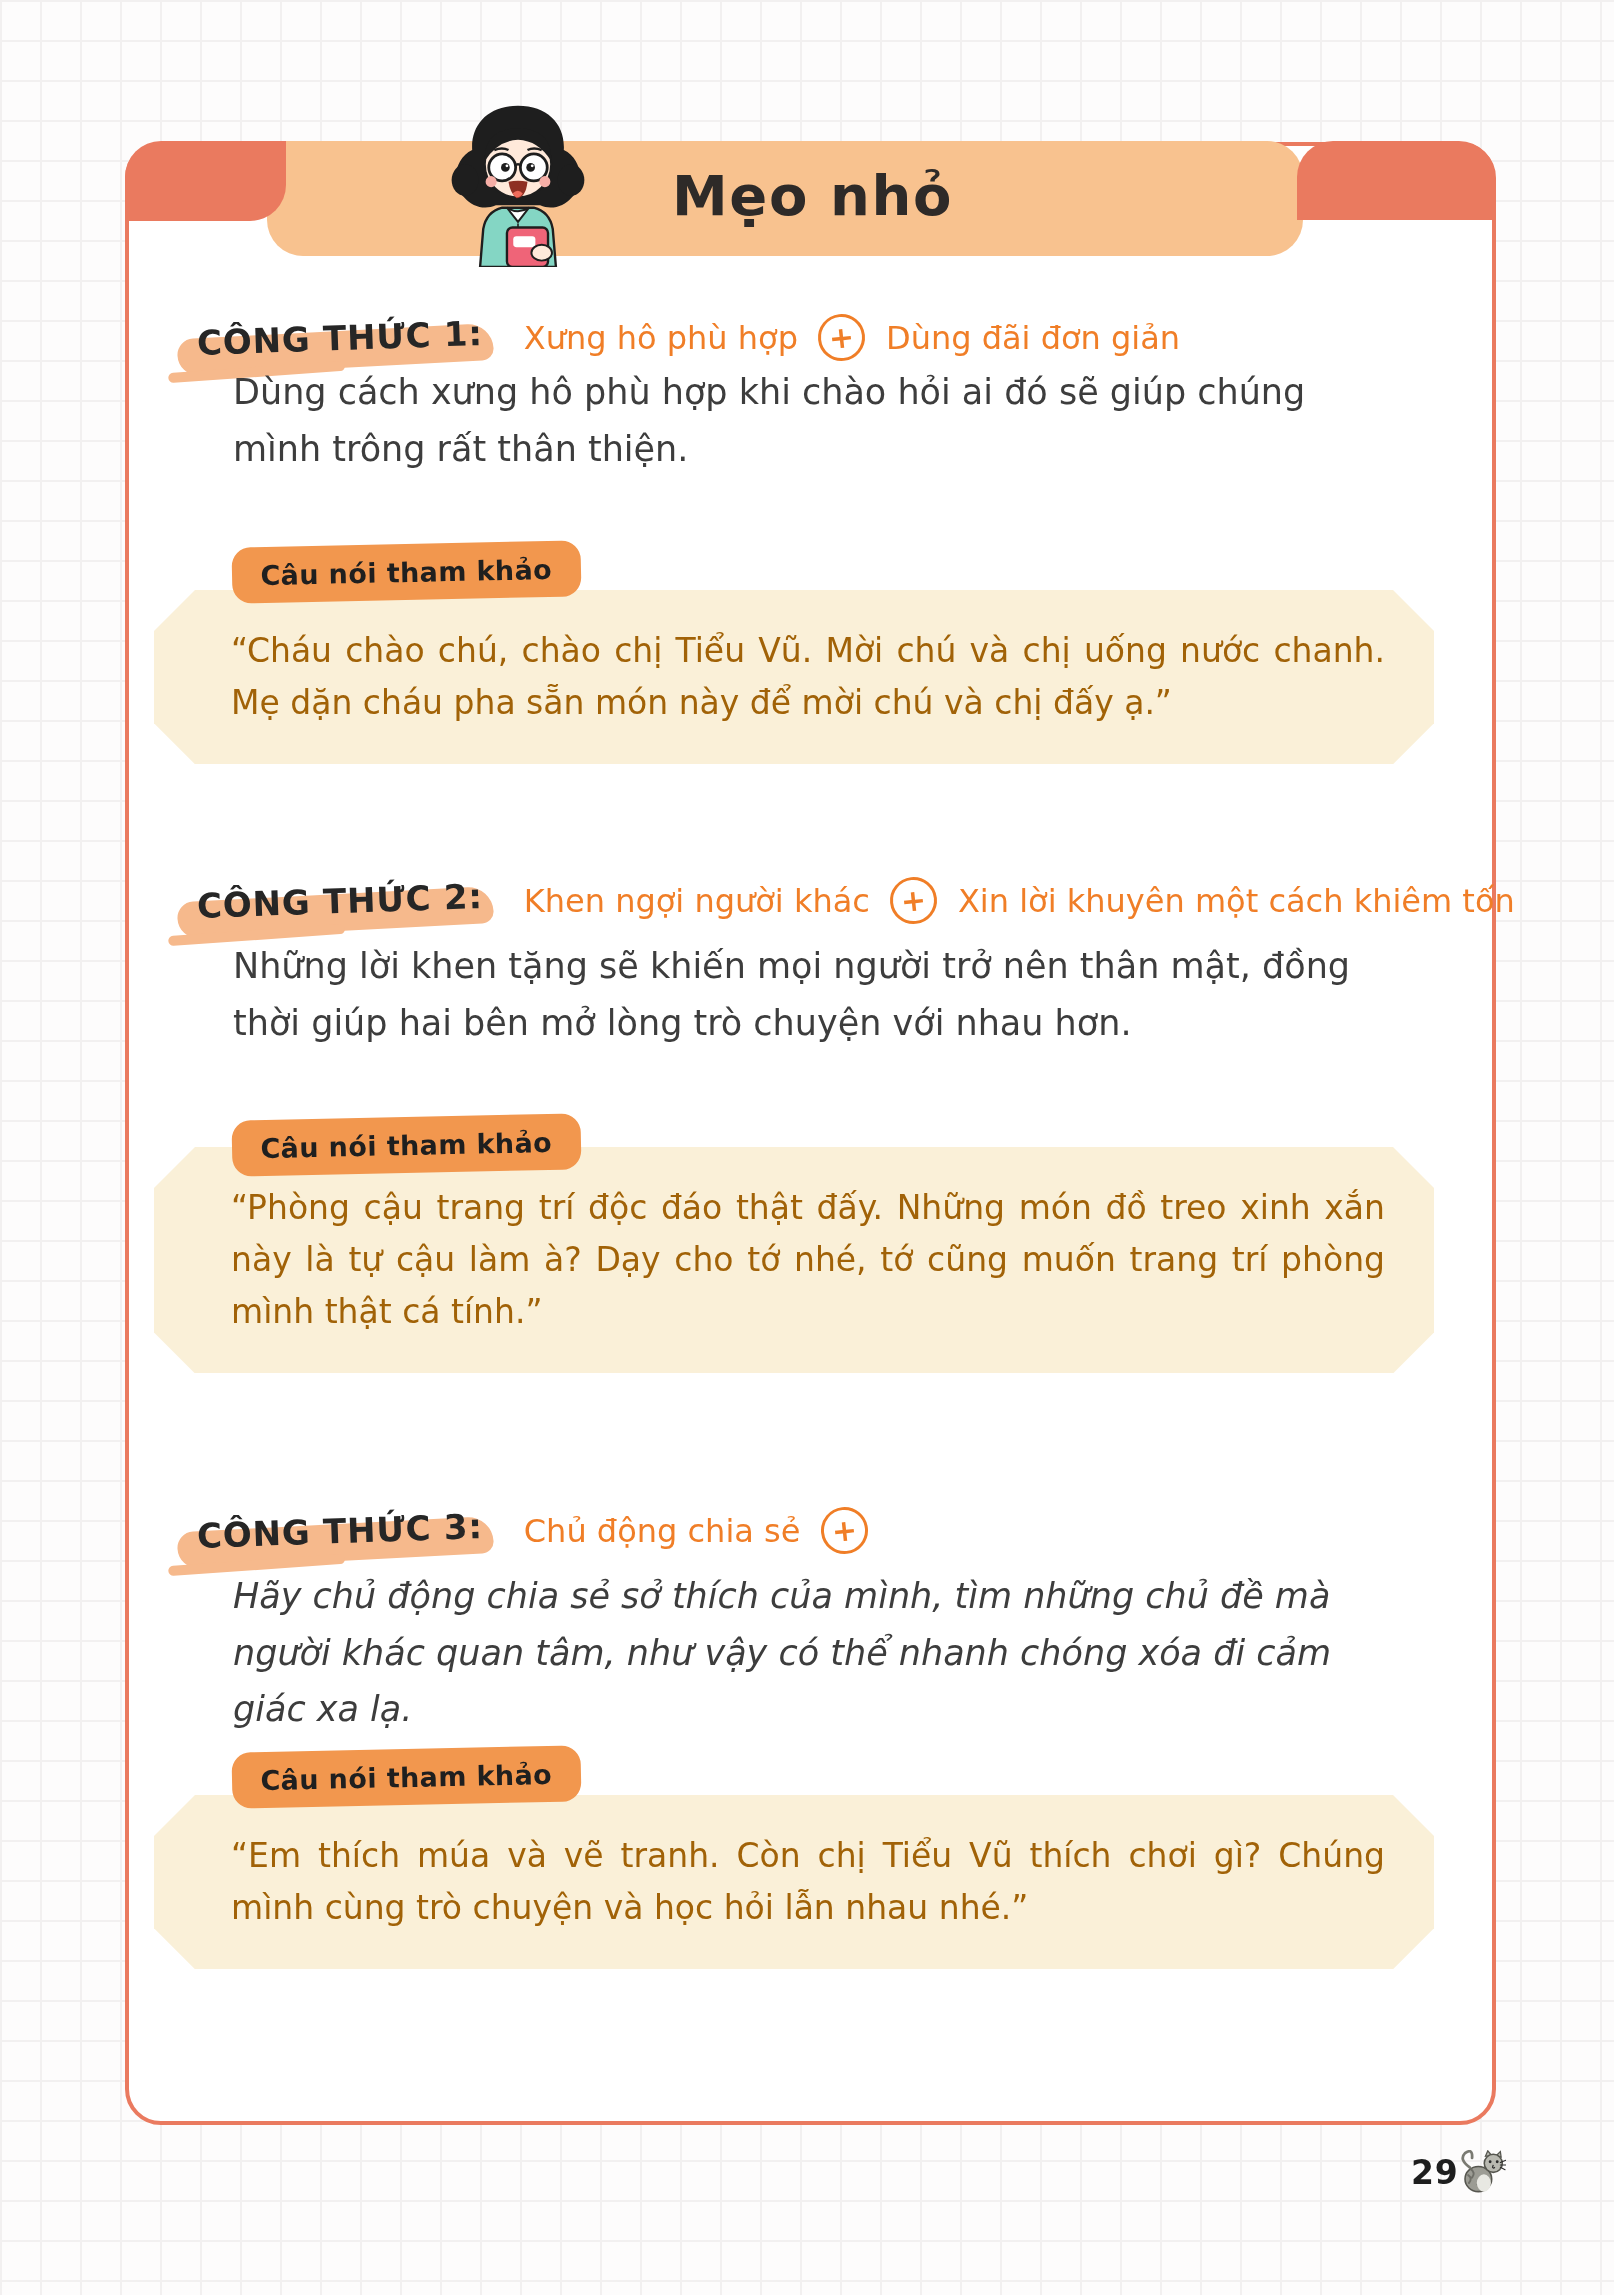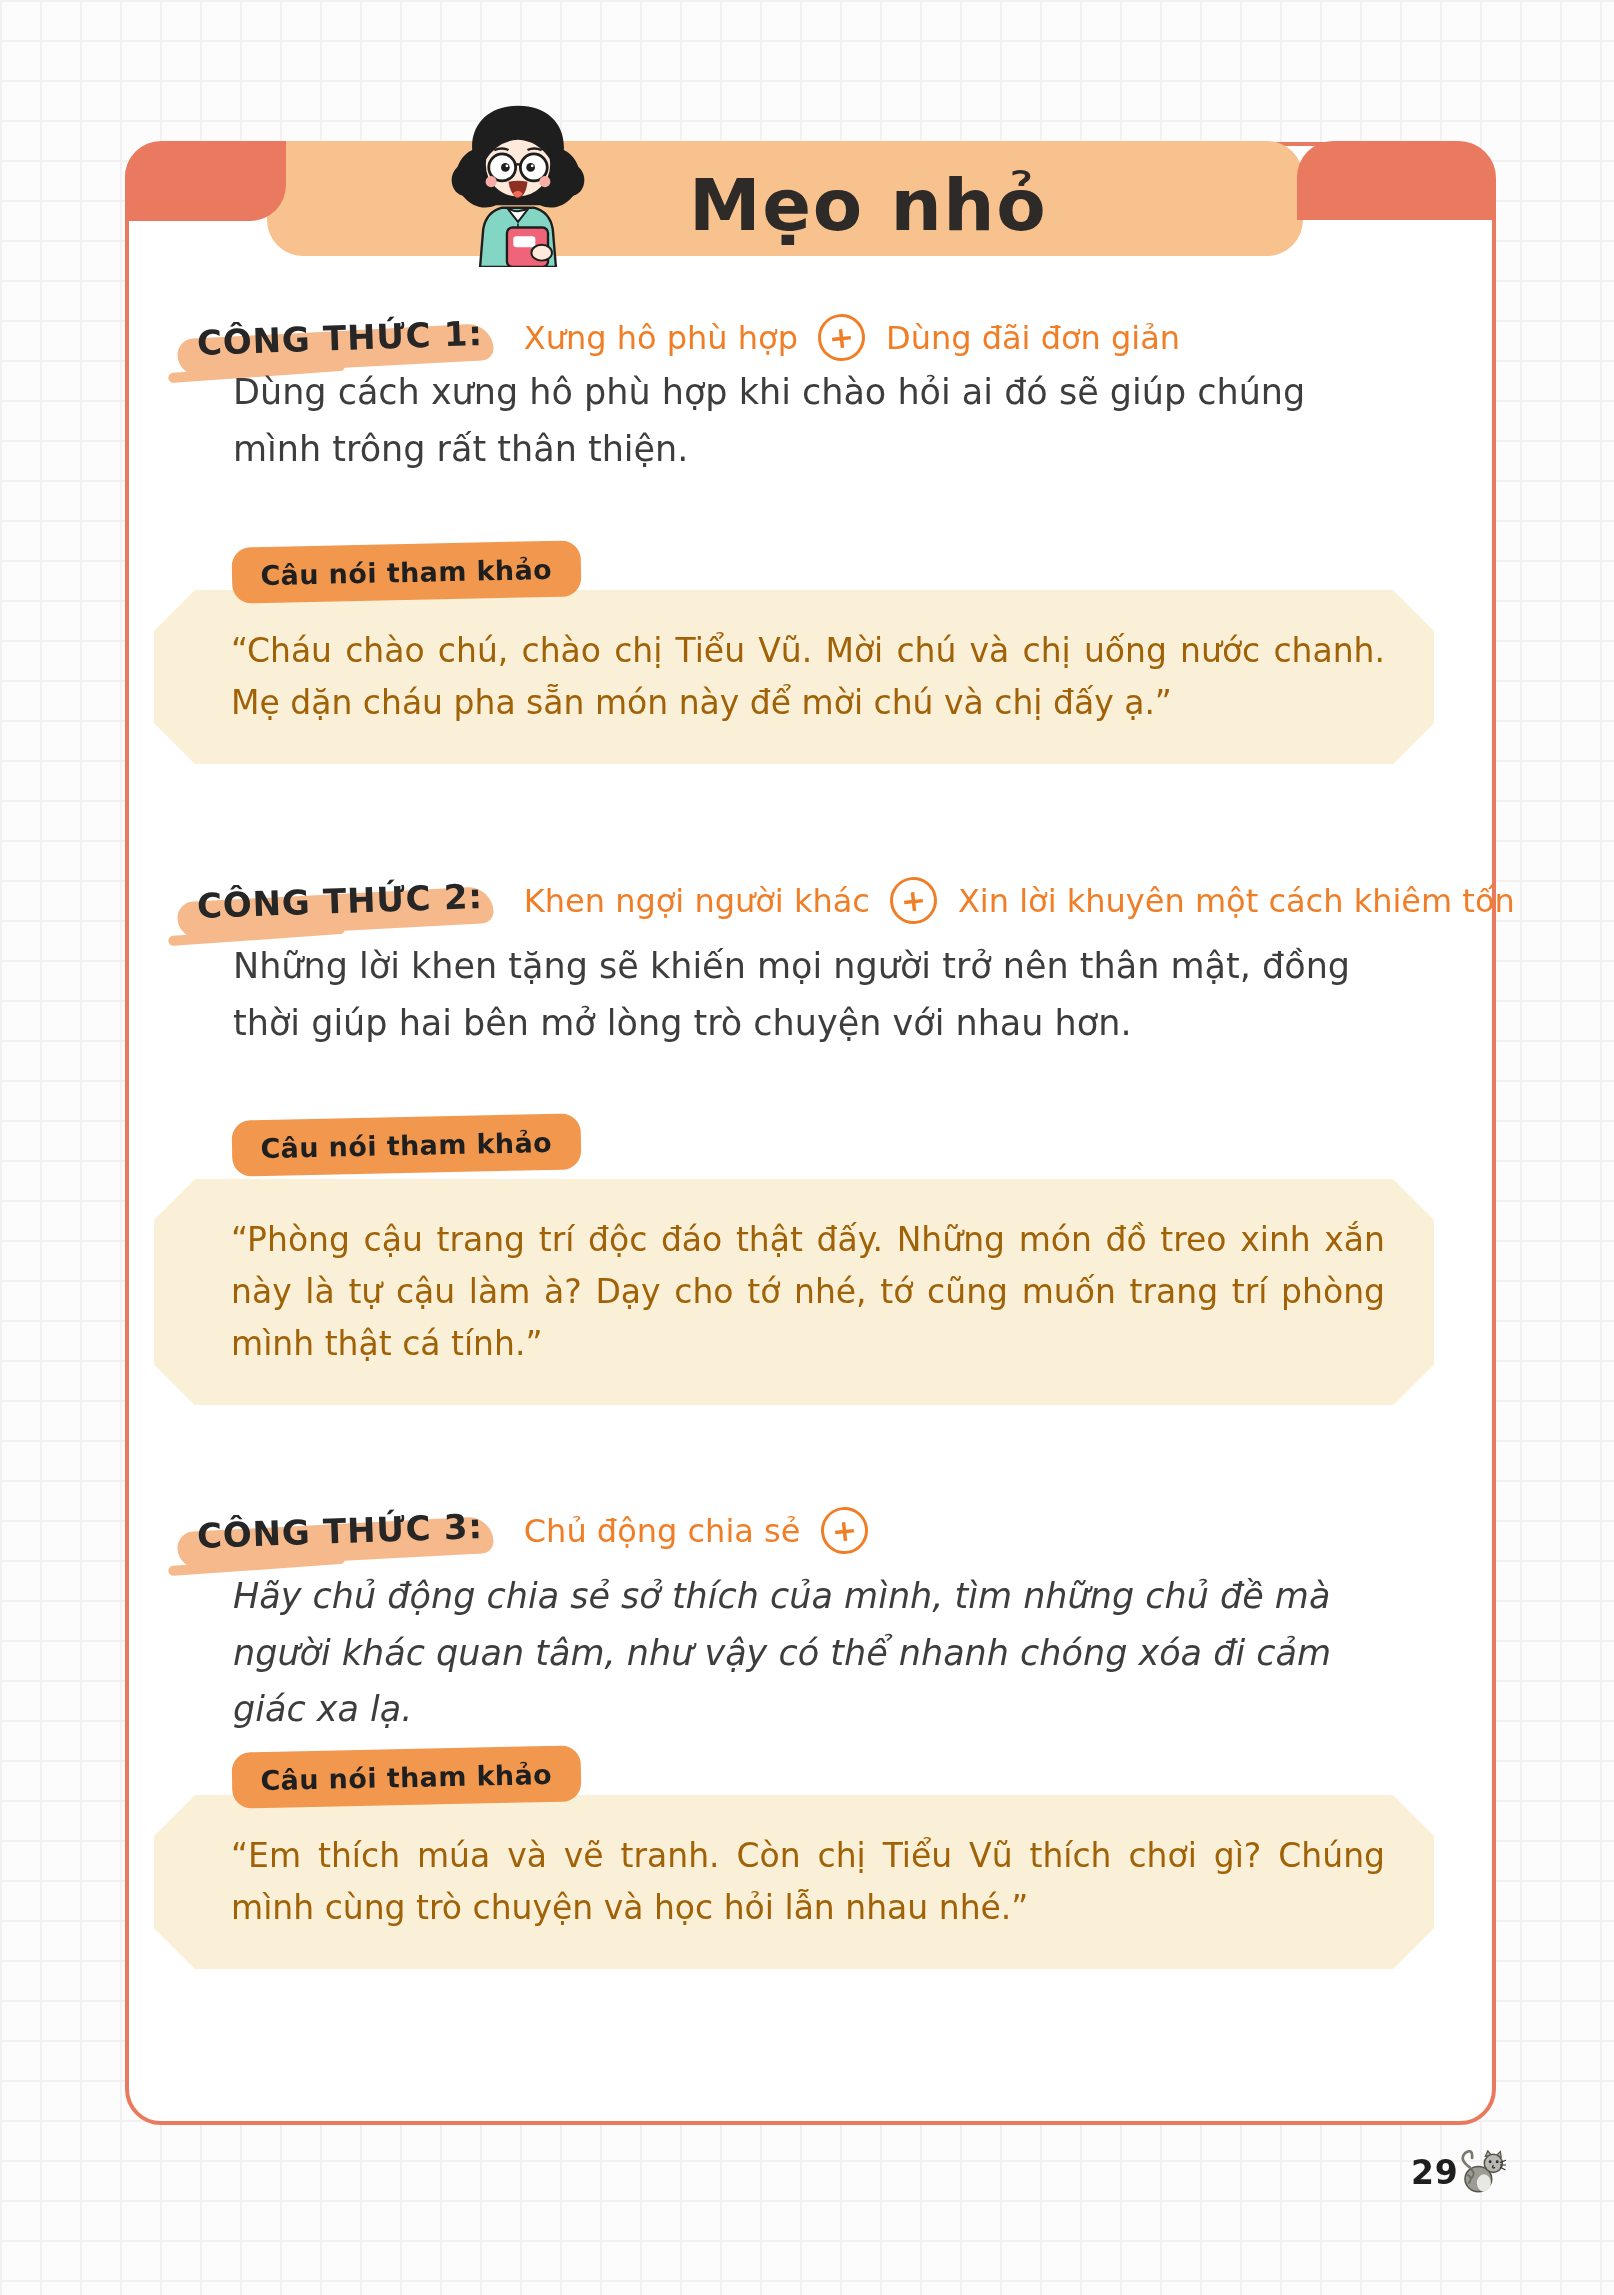--- a/index.html
+++ b/index.html
@@ -36,8 +36,8 @@
     background:#F8C28F;border-radius:0 36px 36px 36px;
   }
   .page-title{
-    position:absolute;left:689px;top:163px;
-    font-size:72px;font-weight:800;color:#2E2A28;letter-spacing:1.6px;
+    position:absolute;left:672px;top:163px;
+    font-size:56px;font-weight:800;color:#2E2A28;letter-spacing:1.6px;
   }
   .girl{position:absolute;left:439px;top:101px;}
 

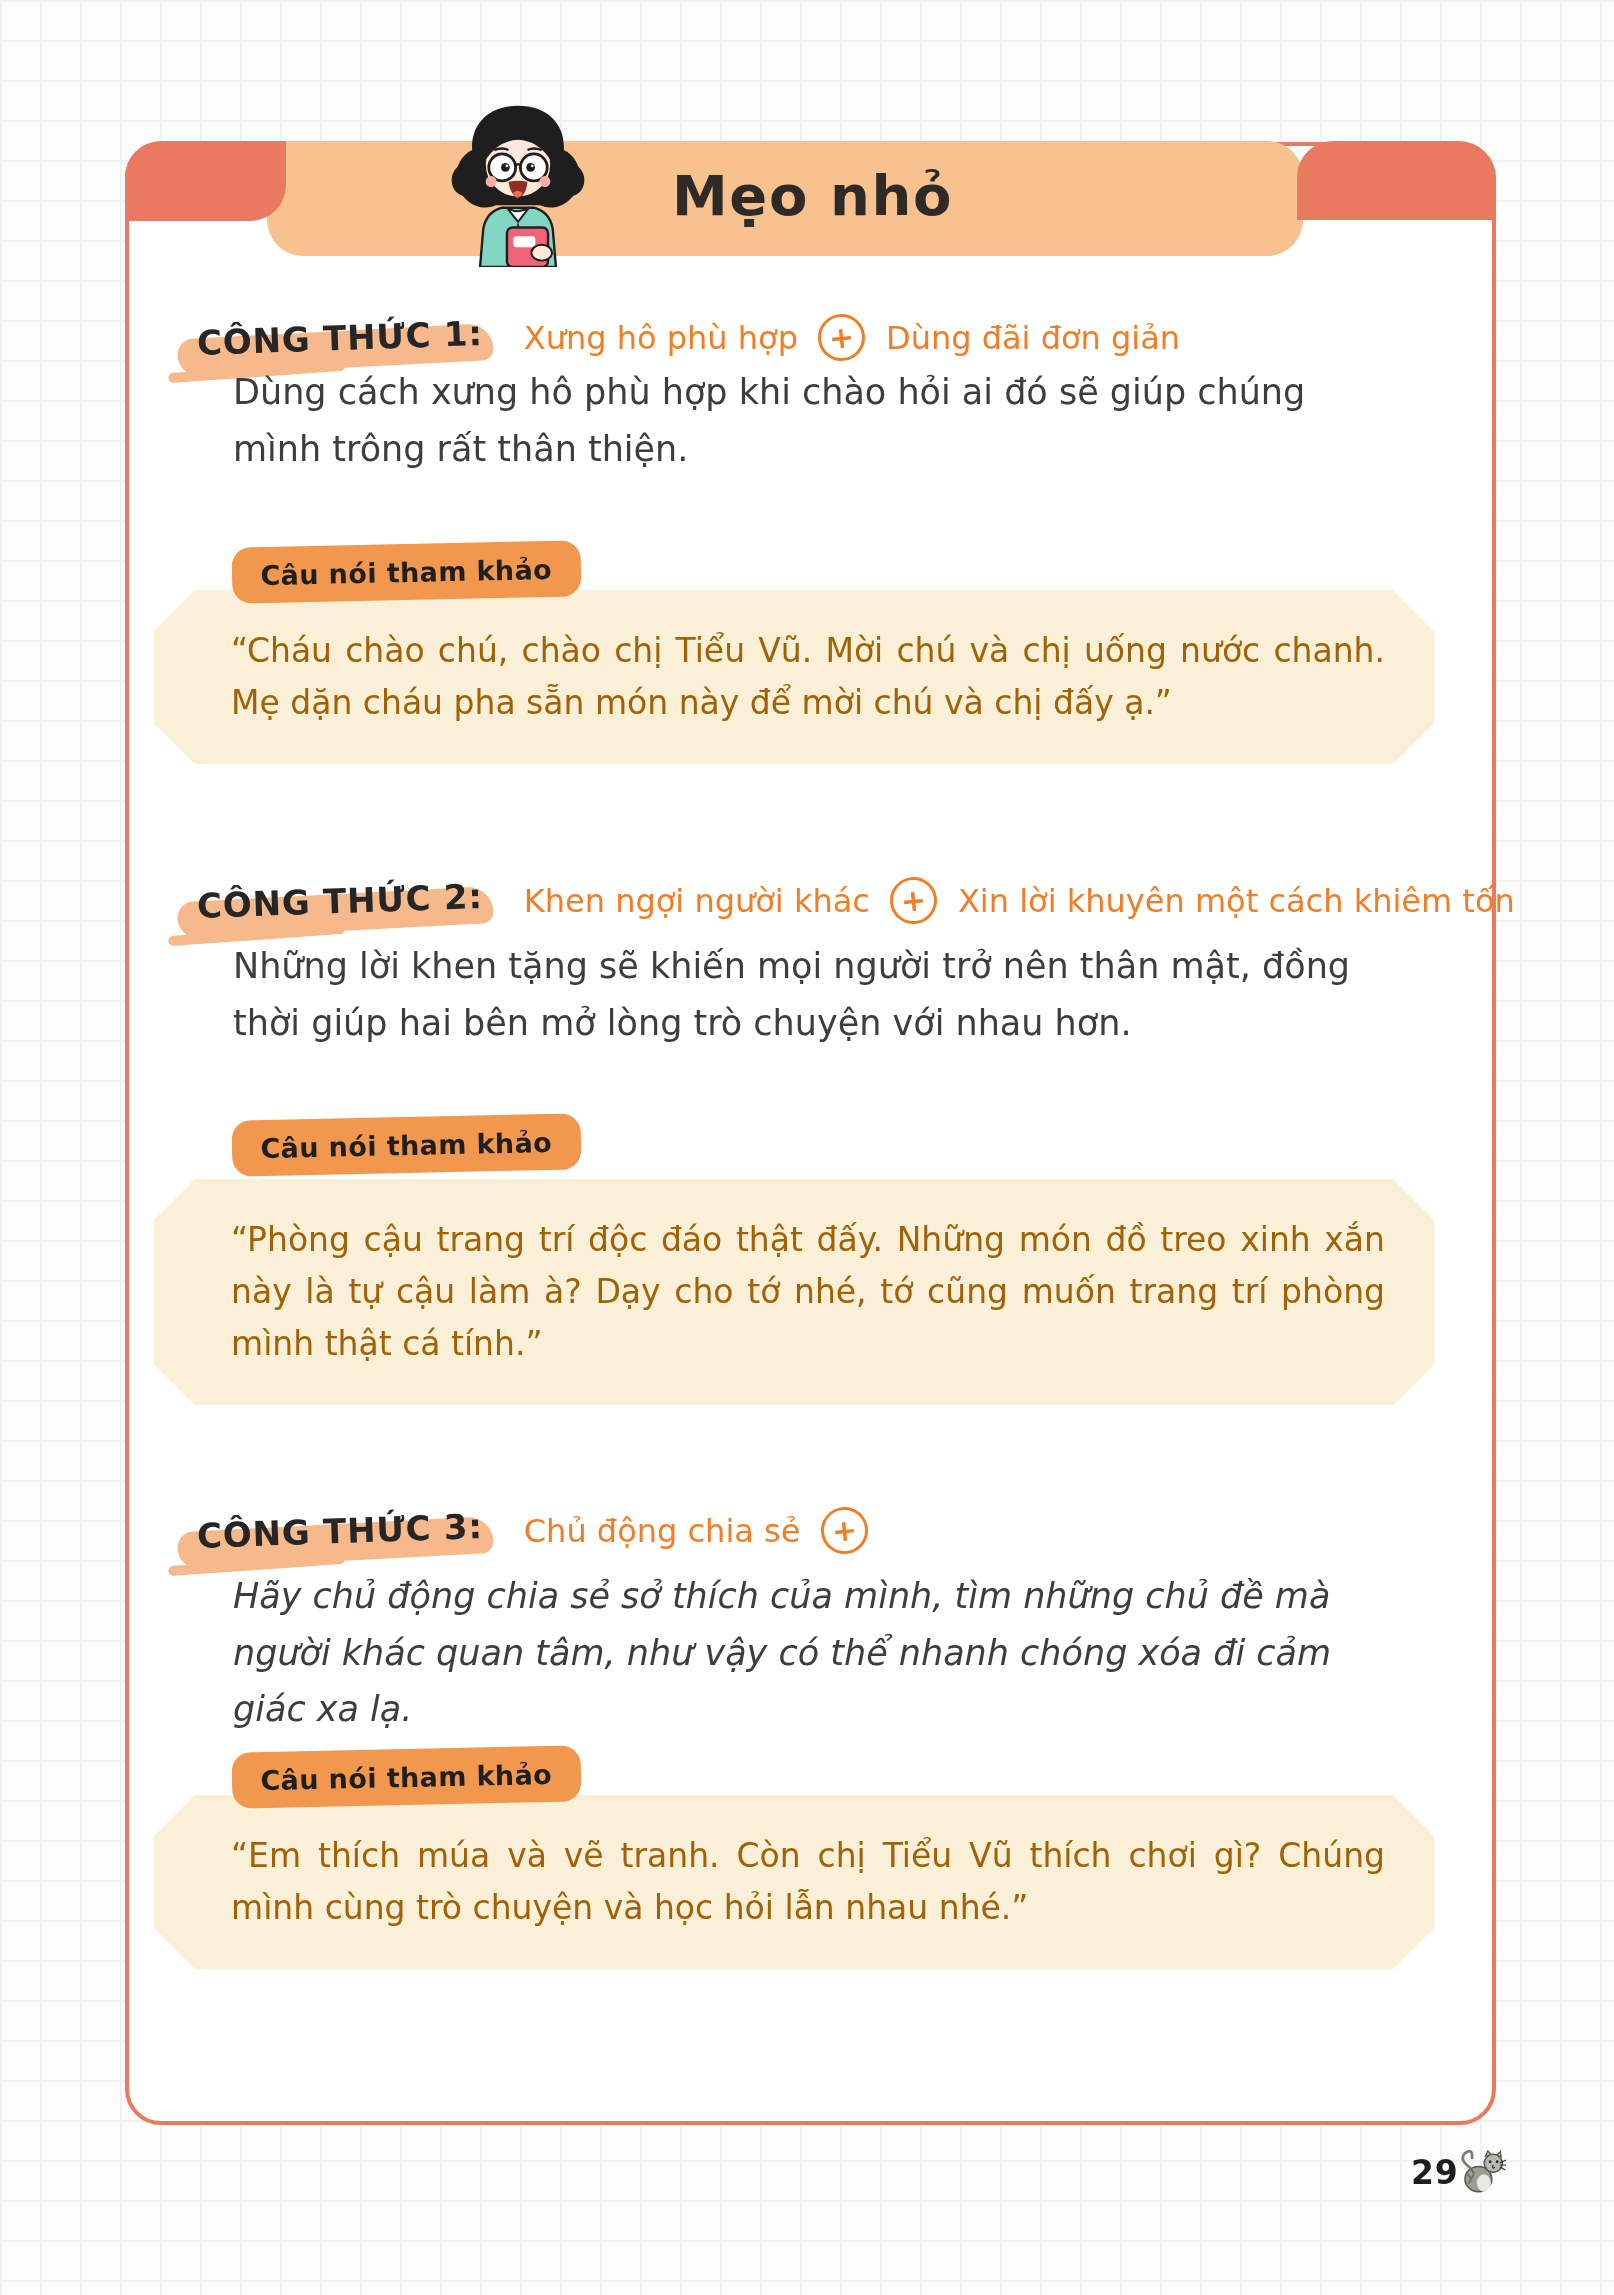--- a/index.html
+++ b/index.html
@@ -152,7 +152,7 @@
     <span class="phrase">Xin lời khuyên một cách khiêm tốn</span>
   </div>
   <div class="desc" style="top:63px;">Những lời khen tặng sẽ khiến mọi người trở nên thân mật, đồng thời giúp hai bên mở lòng trò chuyện với nhau hơn.</div>
-  <div class="qbox" style="top:304px;border-radius:6px;">
+  <div class="qbox" style="top:272px;border-radius:6px;">
     <p class="quote">“Phòng cậu trang trí độc đáo thật đấy. Những món đồ treo xinh xắn này là tự cậu làm à? Dạy cho tớ nhé, tớ cũng muốn trang trí phòng mình thật cá tính.”</p>
   </div>
   <div class="tag" style="top:242px;">Câu nói tham khảo</div>

